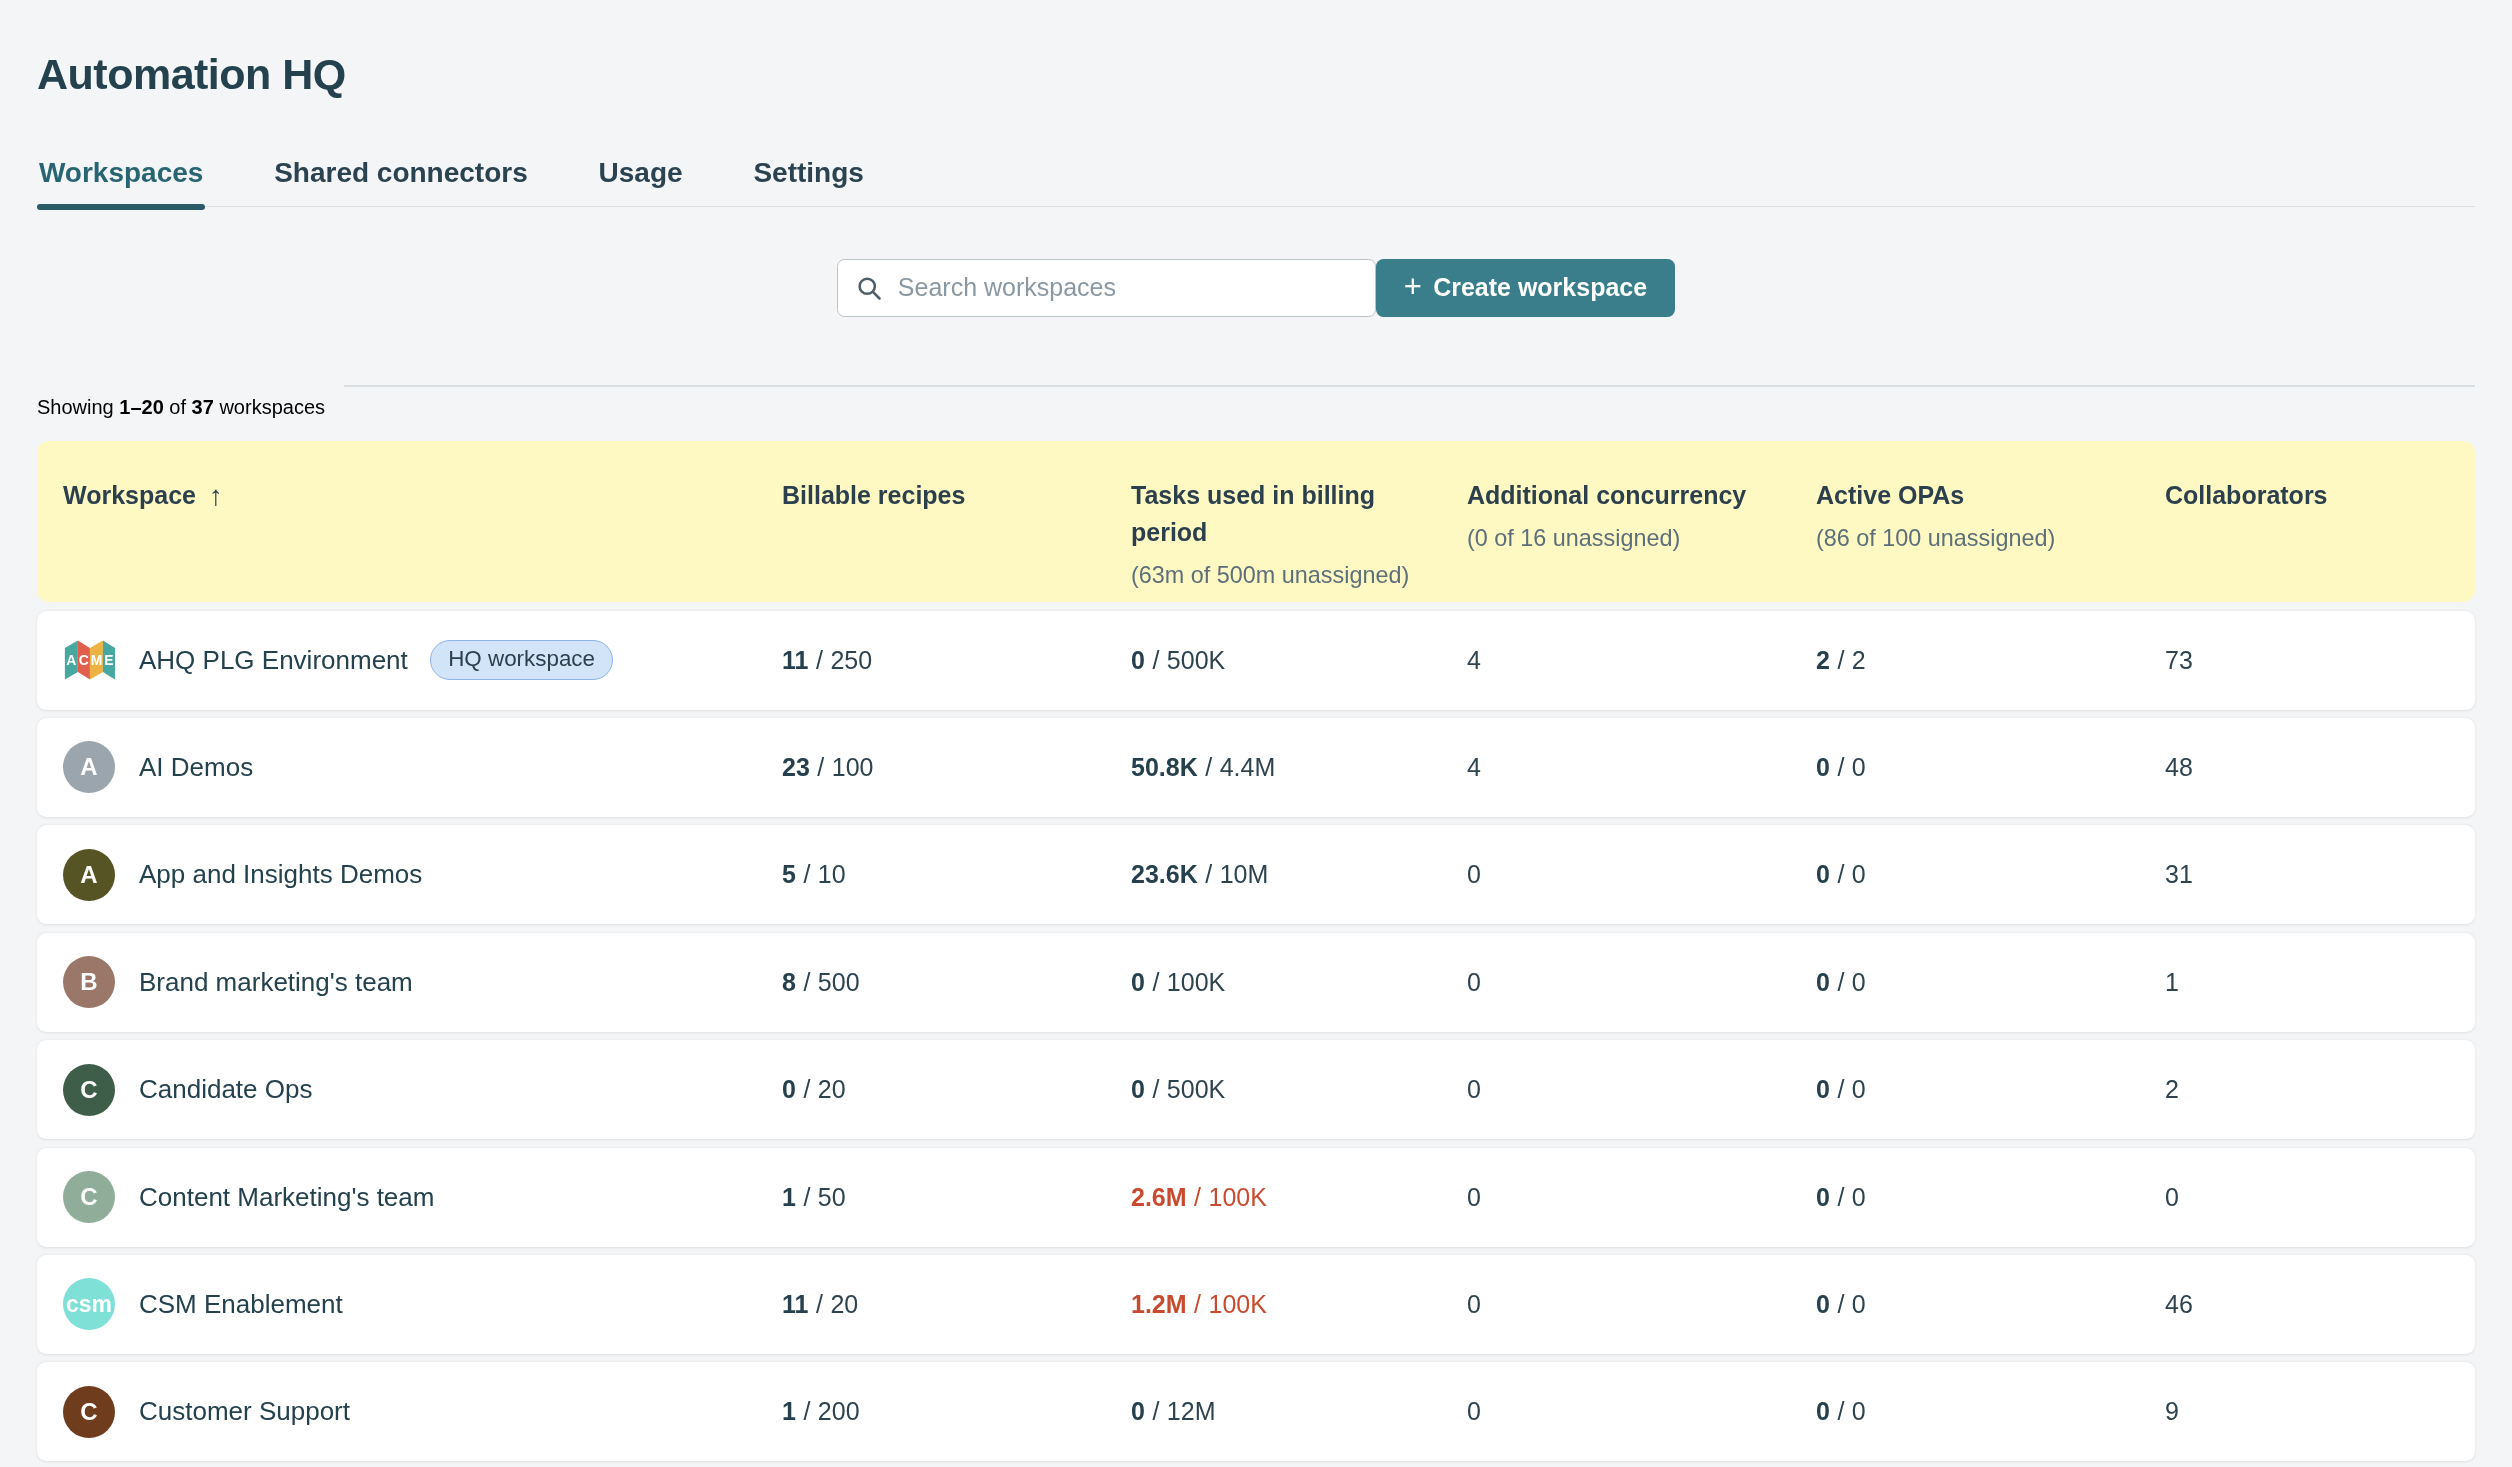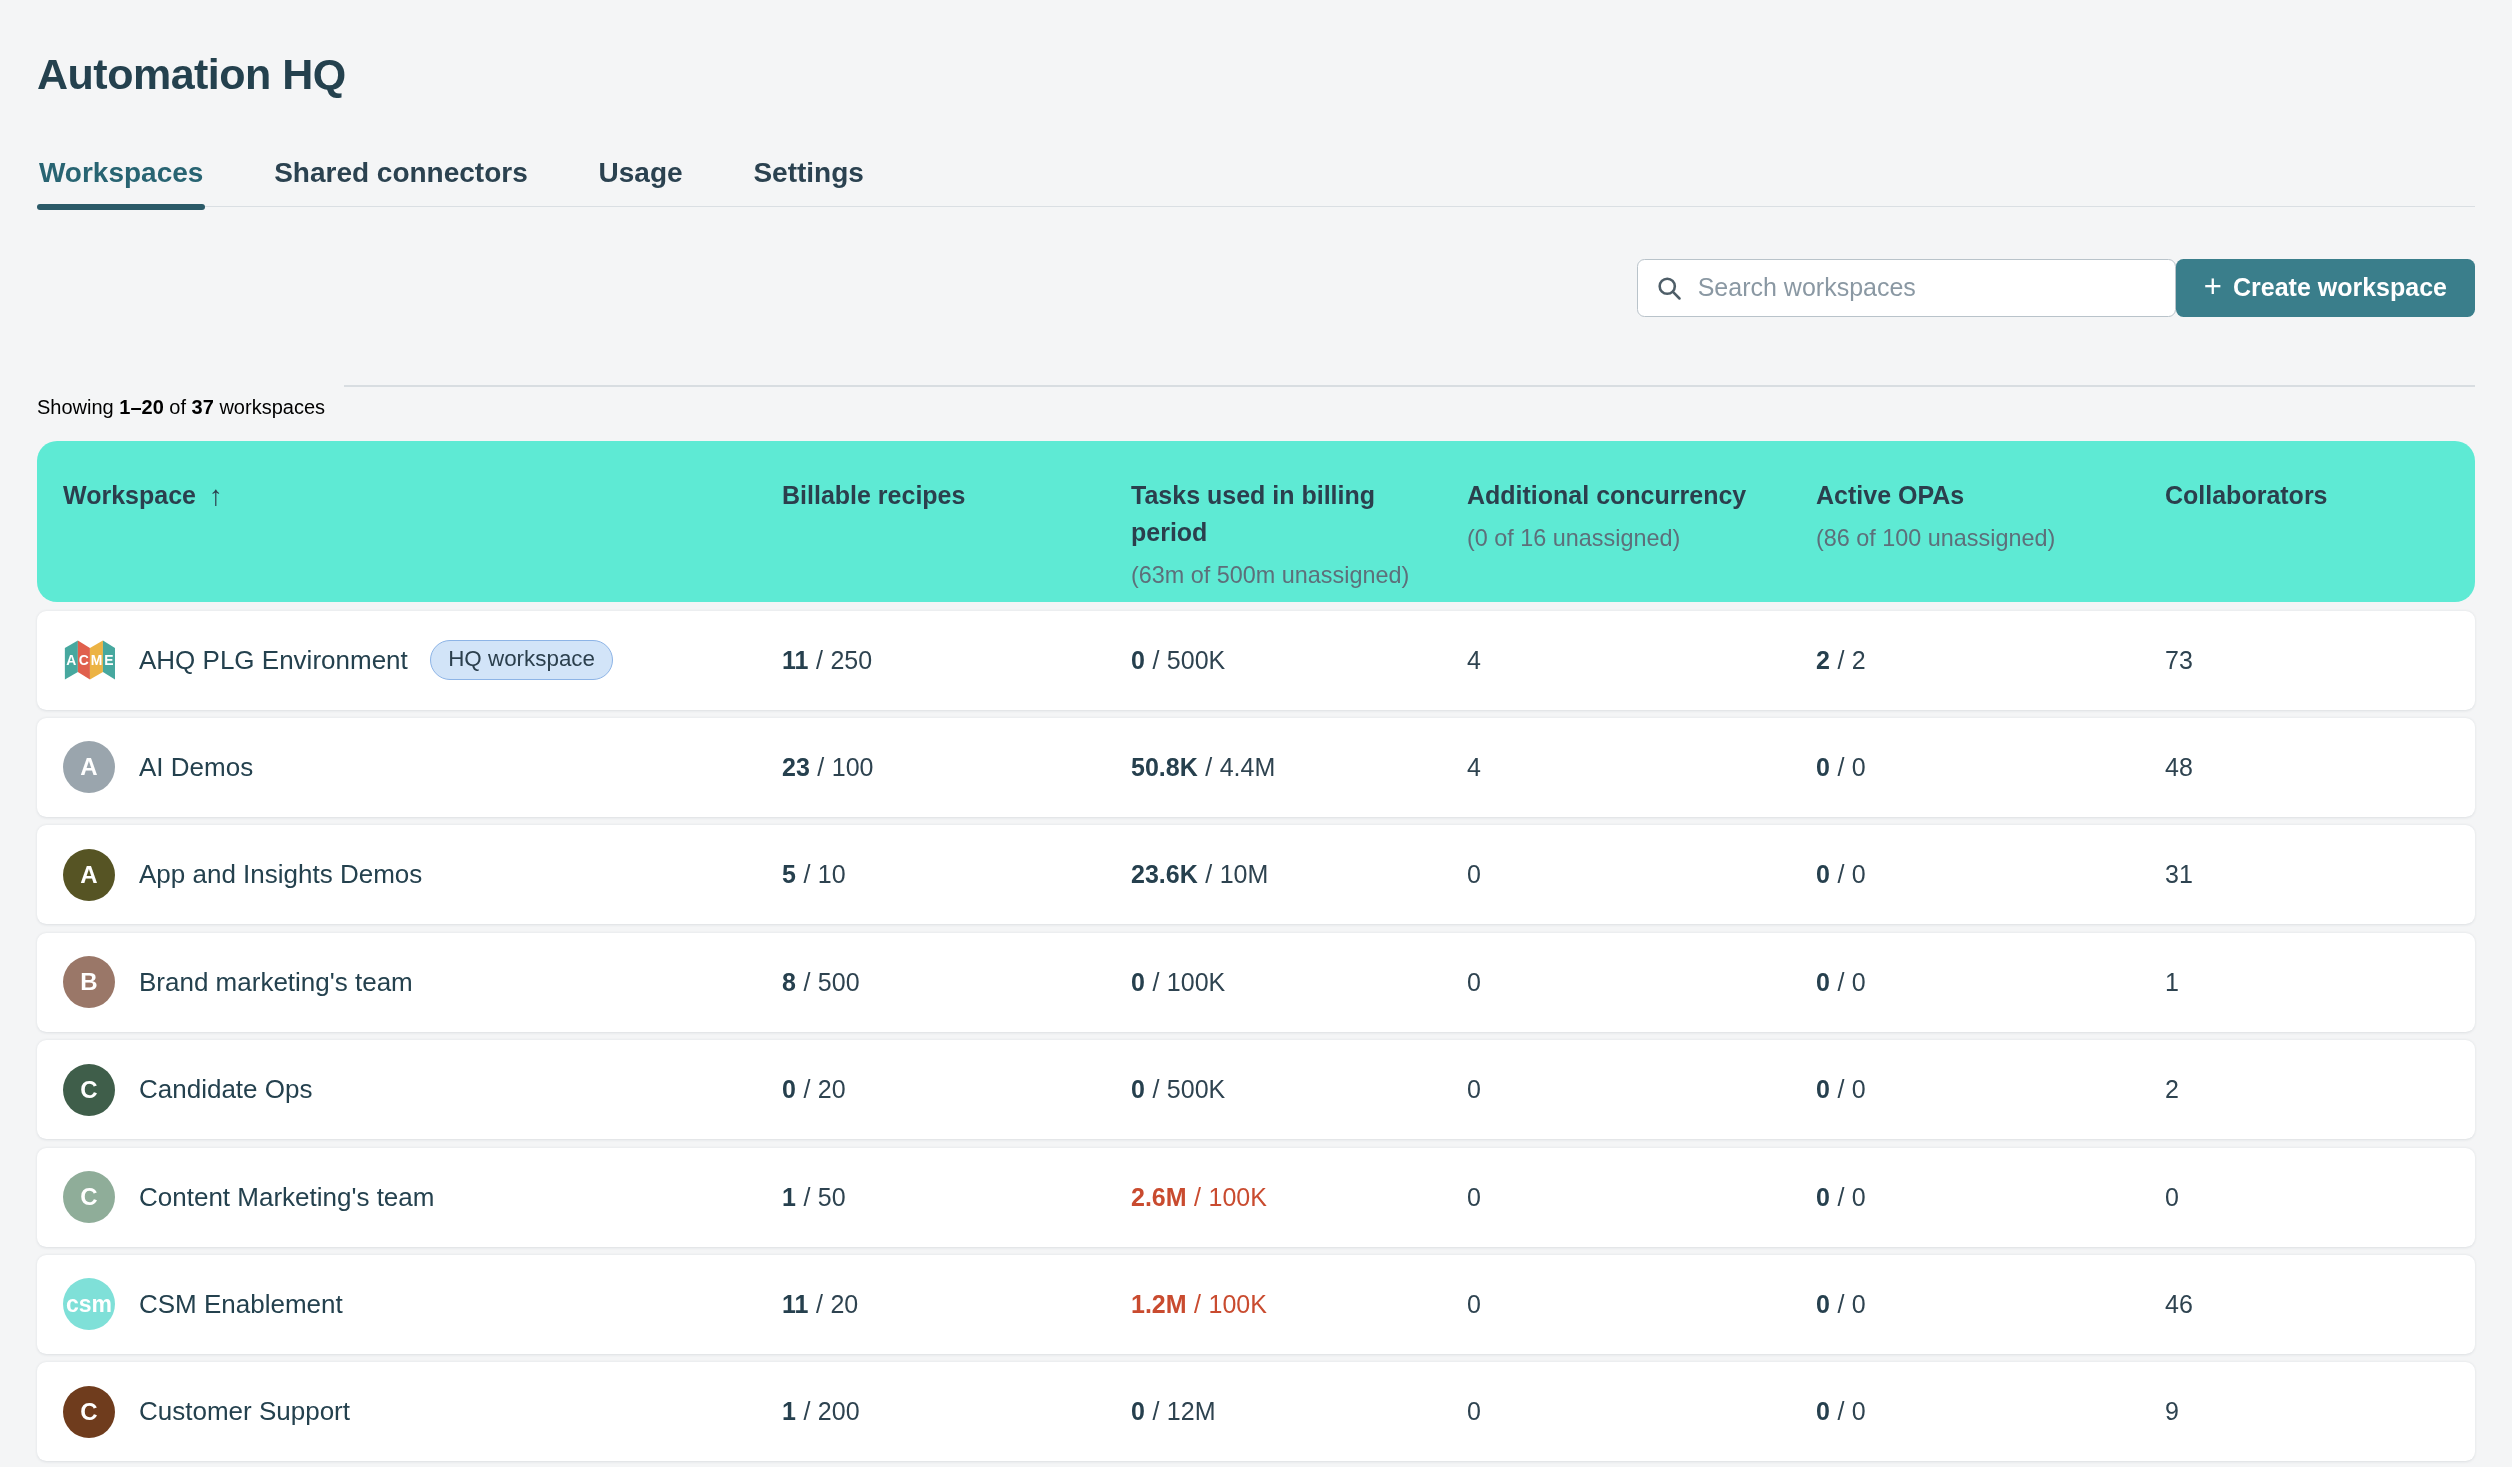--- a/index.html
+++ b/index.html
@@ -31,7 +31,7 @@
   }
 
   
-  .toolbar { display: flex; justify-content: flex-end; align-items: center; margin-top: 52px; }
+  .toolbar { display: flex; justify-content: center; align-items: center; margin-top: 52px; }
   .search {
     width: 539px; height: 58px; background: #fff;
     border: 1.9px solid #b9c3ca; border-radius: 7.5px;

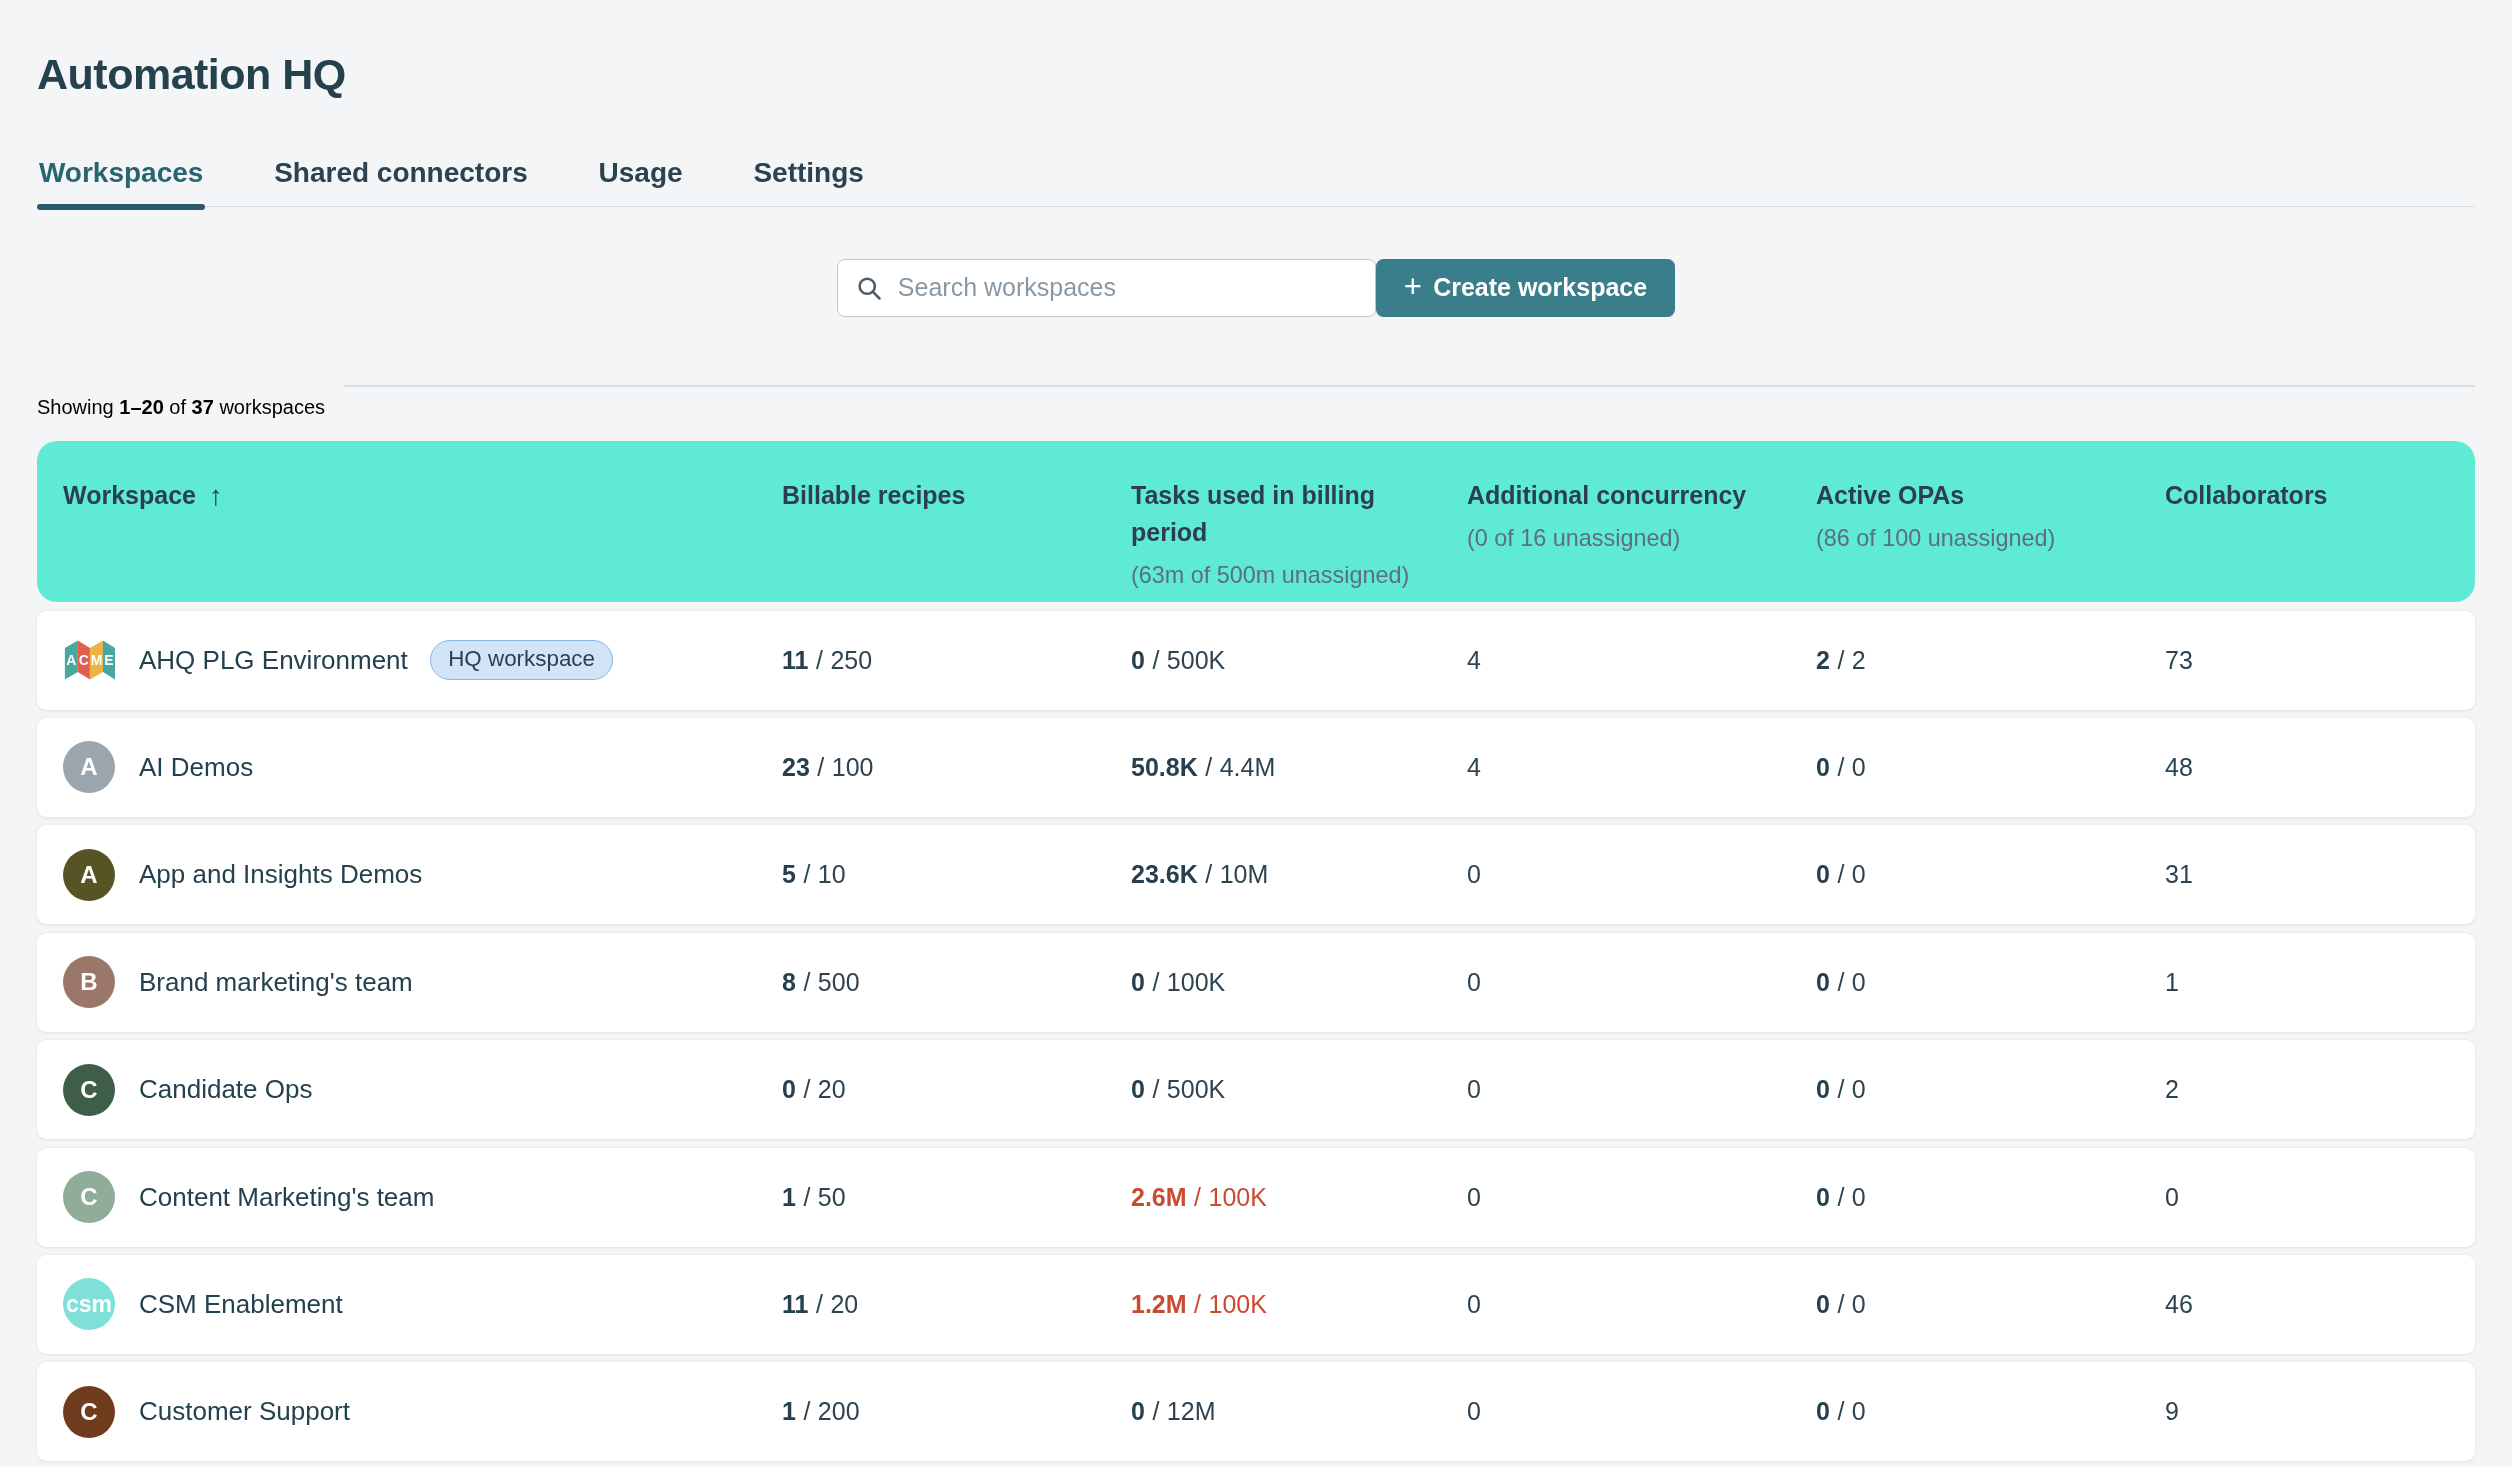--- a/index.html
+++ b/index.html
@@ -63,7 +63,7 @@
     grid-template-columns: 745px 349px 336px 349px 349px 1fr;
   }
   .thead {
-    background: #5eead4; border-radius: 20px; height: 161px;
+    background: #fef9c3; border-radius: 12px; height: 161px;
     align-items: start; padding-top: 36px;
   }
   .th { font-size: 25px; font-weight: 700; color: #2b3f4d; padding-right: 28px; line-height: 37px; }

